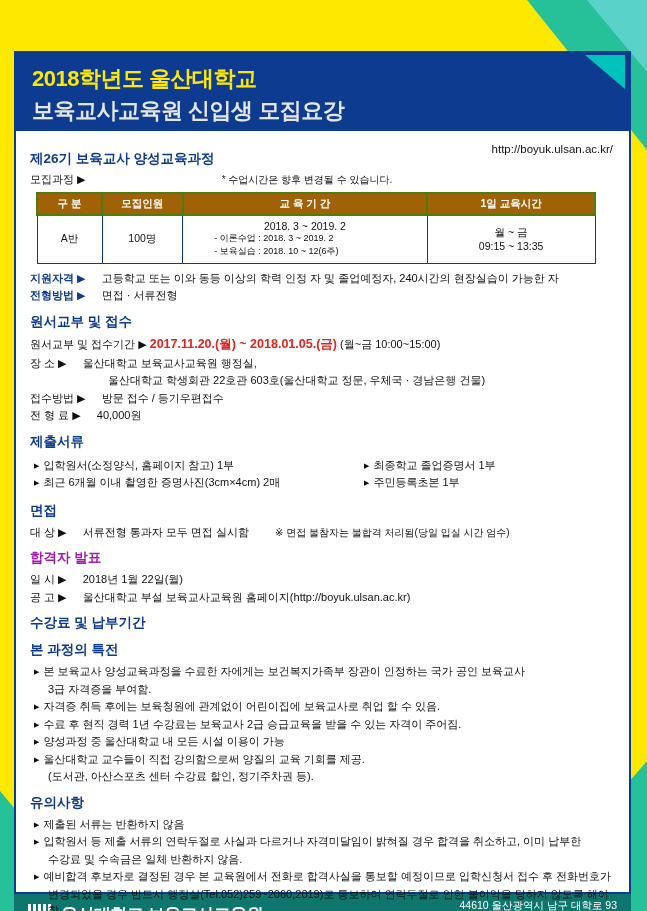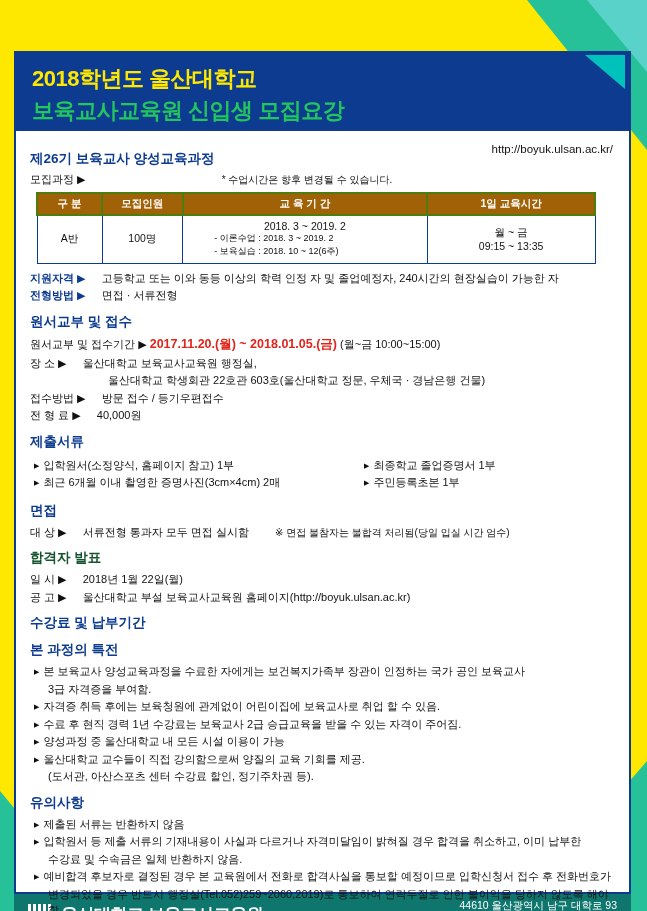--- a/index.html
+++ b/index.html
@@ -45,7 +45,7 @@
   .header .line{
     font-size:22px;font-weight:bold;line-height:1.45;letter-spacing:-.5px;
   }
-  .header .line2{color:#22c55e;}
+  .header .line2{color:#e5e5e5;}
   .hdr-deco{position:absolute;right:6px;top:4px;width:0;height:0;
     border-top:34px solid #00c2bd;border-left:40px solid transparent;}
 

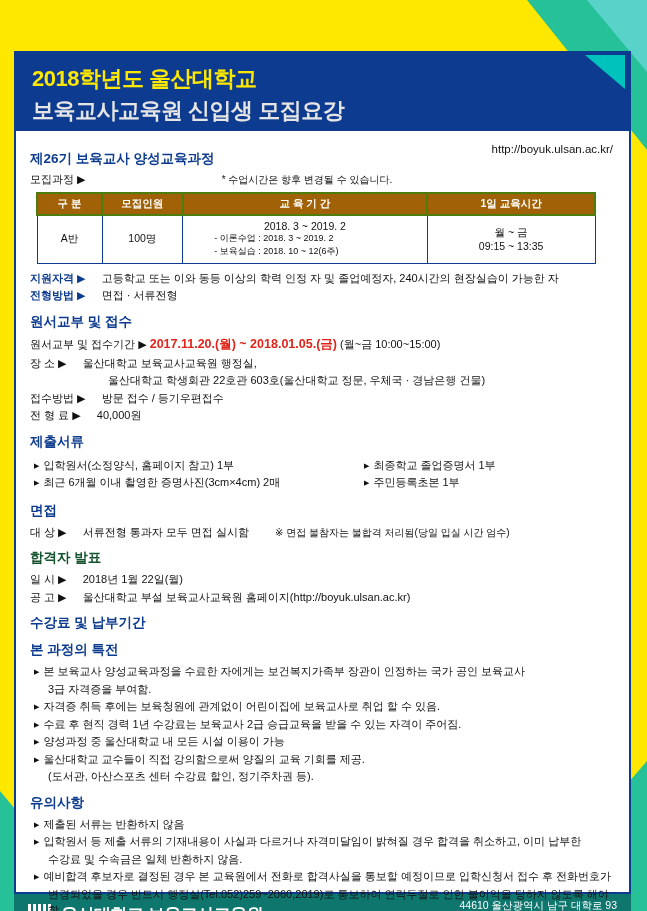--- a/index.html
+++ b/index.html
@@ -62,7 +62,7 @@
   .sec-title{
     color:#0d3b8f;font-weight:bold;font-size:13.5px;margin:9px 0 4px 0;
   }
-  .sec-title.red{color:#14532d;}
+  .sec-title.red{color:#a21caf;}
   .row-line{font-size:11px;line-height:1.45;margin:1px 0;}
   .url{
     position:absolute;right:16px;top:12px;font-size:11.5px;color:#111;

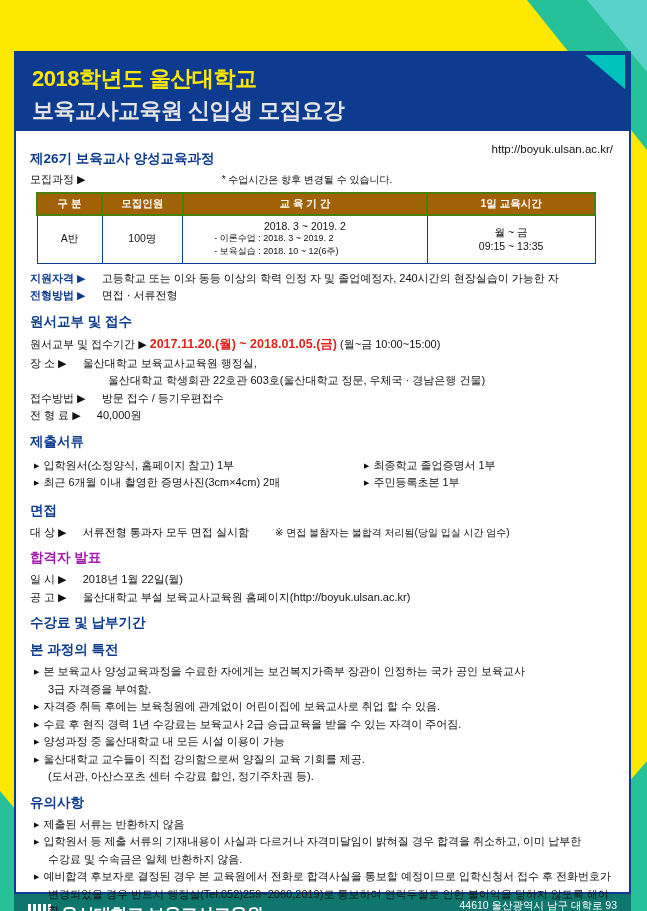--- a/index.html
+++ b/index.html
@@ -255,7 +255,7 @@
       <div class="sec-title">유의사항</div>
       <ul class="bul">
         <li>제출된 서류는 반환하지 않음</li>
-        <li>입학원서 등 제출 서류의 기재내용이 사실과 다르거나 자격미달임이 밝혀질 경우 합격을 취소하고, 이미 납부한</li>
+        <li>입학원서 등 제출 서류의 연락두절로 사실과 다르거나 자격미달임이 밝혀질 경우 합격을 취소하고, 이미 납부한</li>
         <li class="sub">수강료 및 수속금은 일체 반환하지 않음.</li>
         <li>예비합격 후보자로 결정된 경우 본 교육원에서 전화로 합격사실을 통보할 예정이므로 입학신청서 접수 후 전화번호가</li>
         <li class="sub">변경되었을 경우 반드시 행정실(Tel.052)259~2060,2019)로 통보하여 연락두절로 인한 불이익을 당하지 않도록 해야 함.</li>

